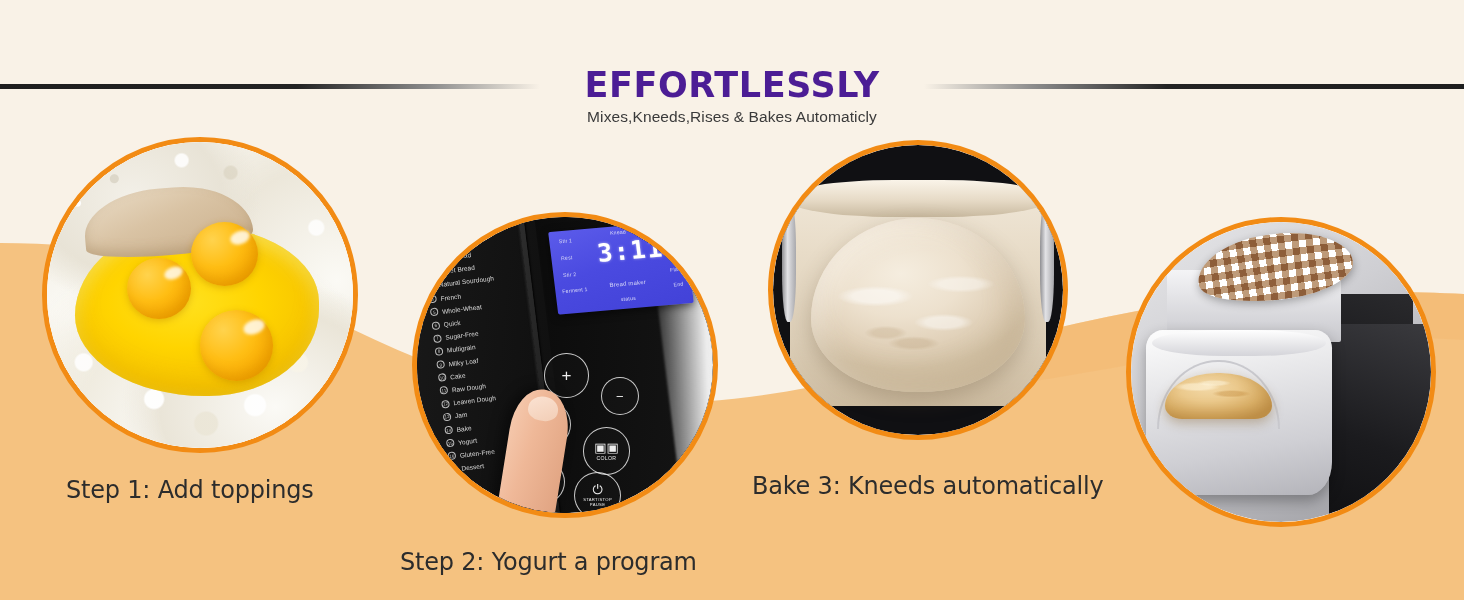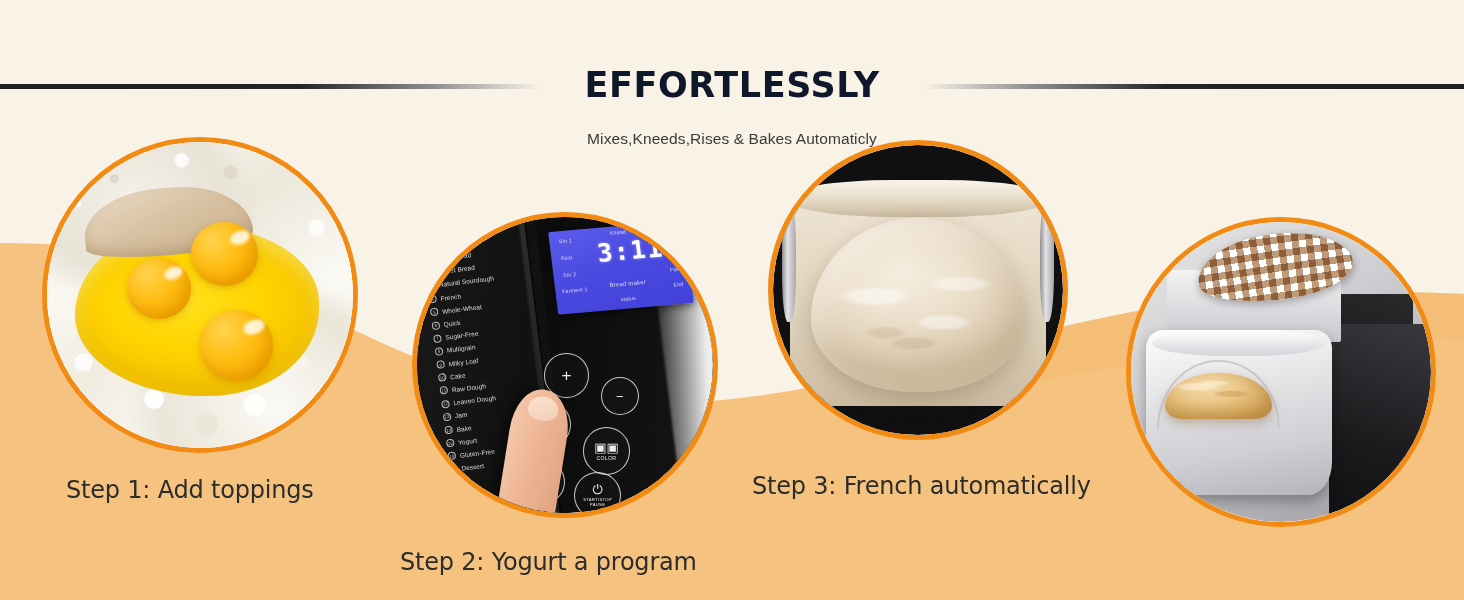--- a/index.html
+++ b/index.html
@@ -61,7 +61,7 @@
     font-size: 35px;
     font-weight: 700;
     letter-spacing: 0.6px;
-    color: #0f172a;
+    color: #4c1d95;
     line-height: 42px;
   }
   .subtitle {

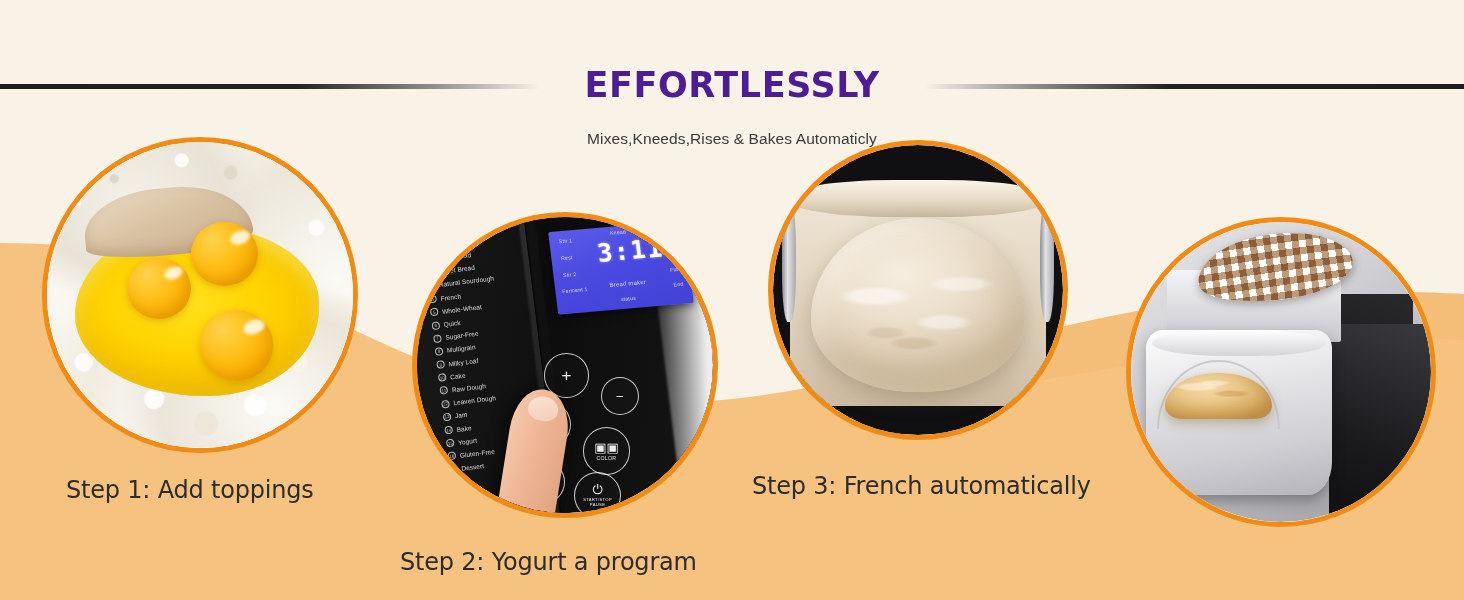--- a/index.html
+++ b/index.html
@@ -65,7 +65,7 @@
     line-height: 42px;
   }
   .subtitle {
-    margin-top: 24px;
+    margin-top: 2px;
     font-family: "Liberation Sans", sans-serif;
     font-size: 15.5px;
     font-weight: 400;

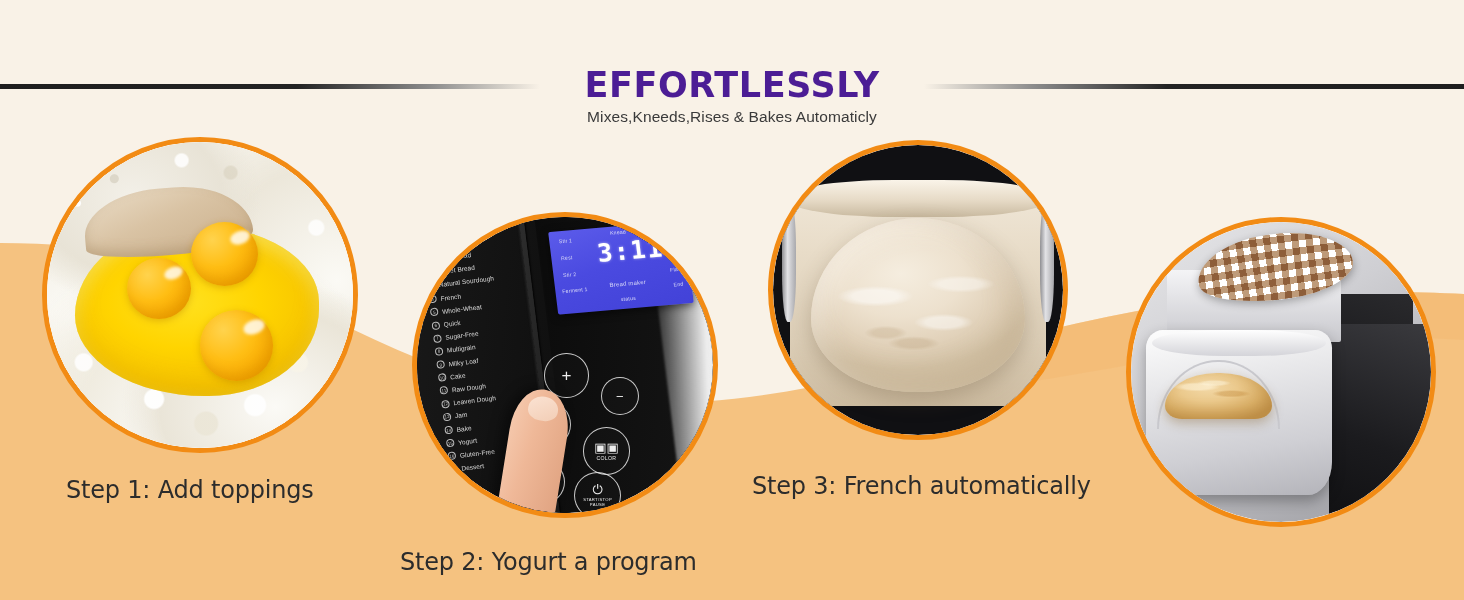--- a/index.html
+++ b/index.html
@@ -528,7 +528,7 @@
       </div>
     </div>
   </div>
-  <div class="caption" style="left:752px; top:472px;">Step 3: French automatically</div>
+  <div class="caption" style="left:752px; top:472px;">Bake 3: Kneeds automatically</div>
 
   <div class="circle" style="left:1126px; top:217px; width:310px; height:310px;">
     <div class="circle-inner">

